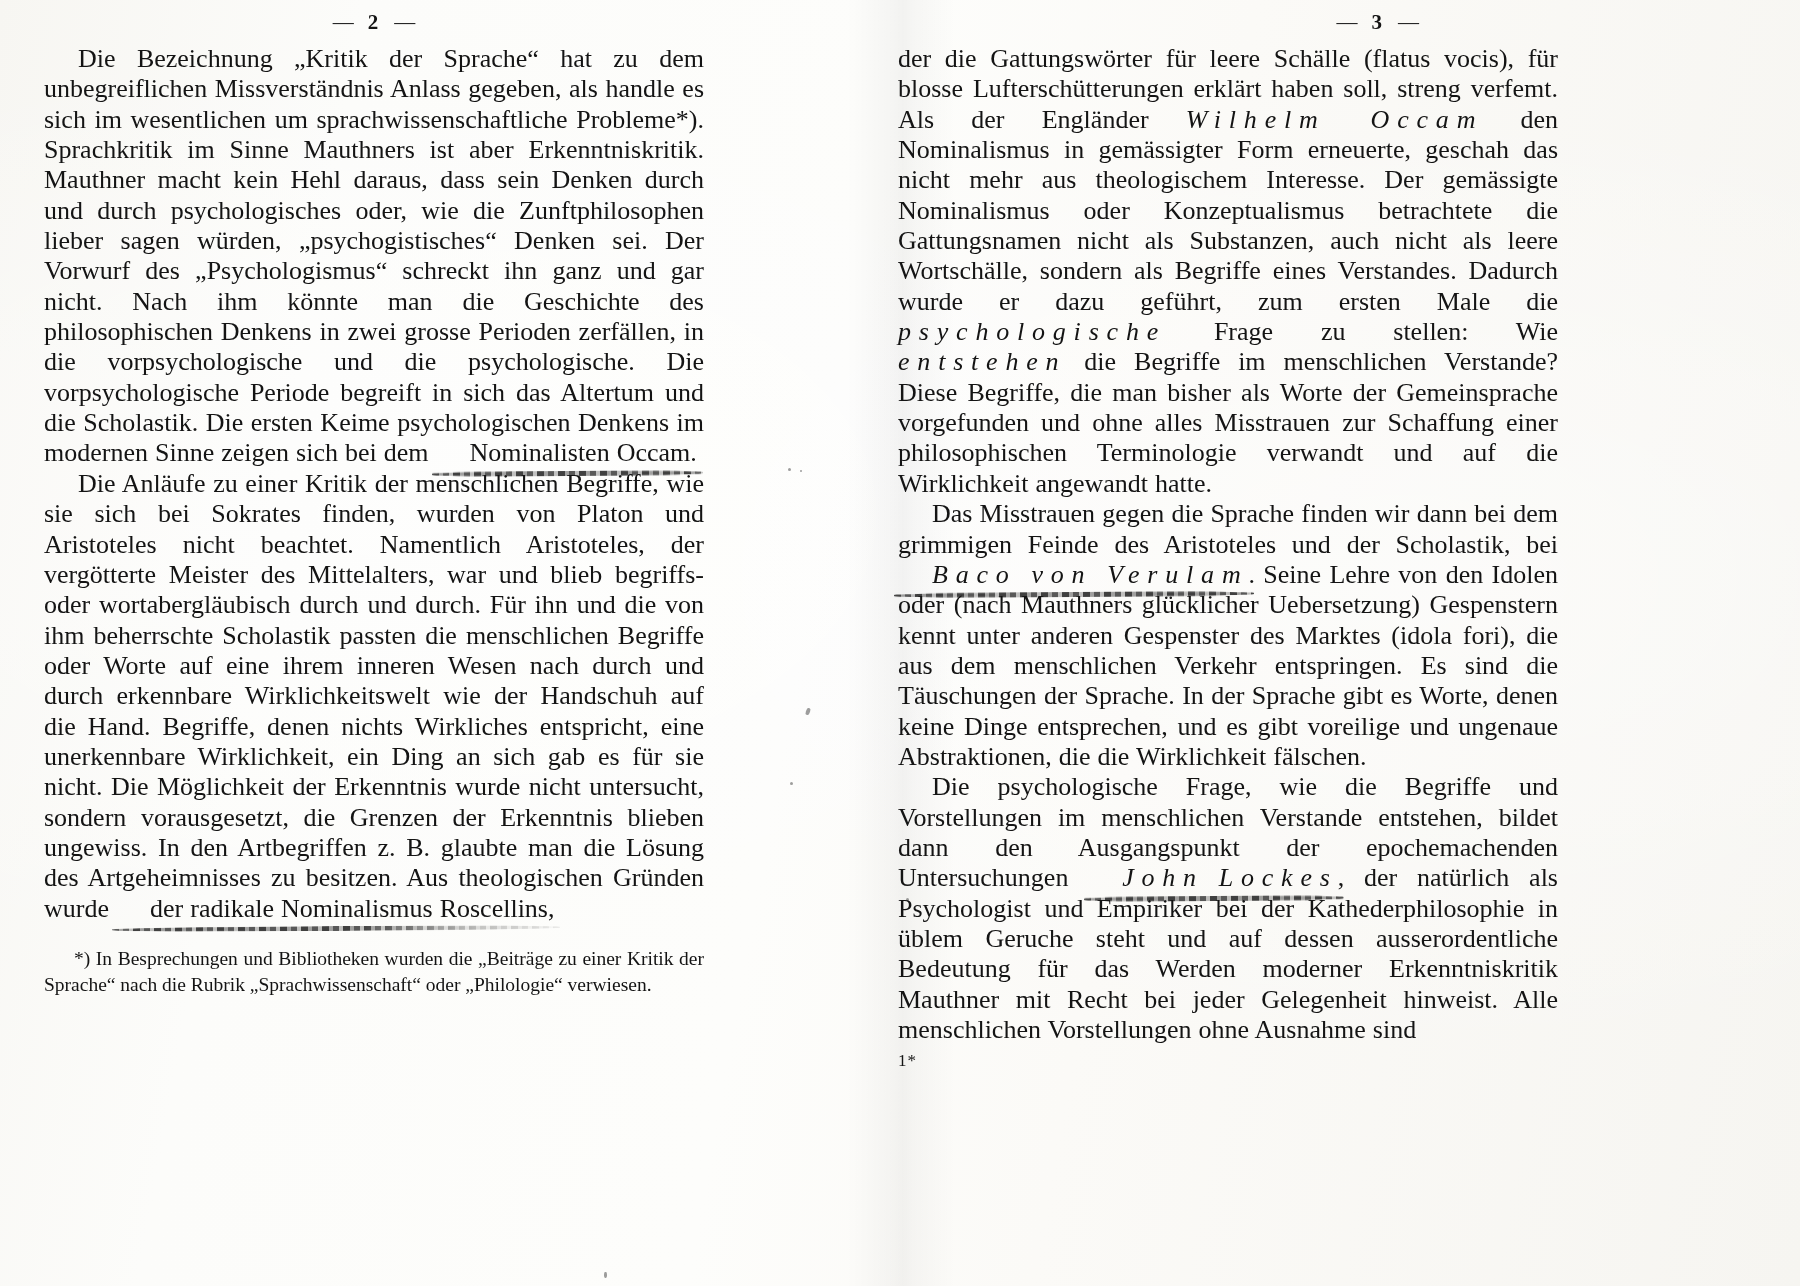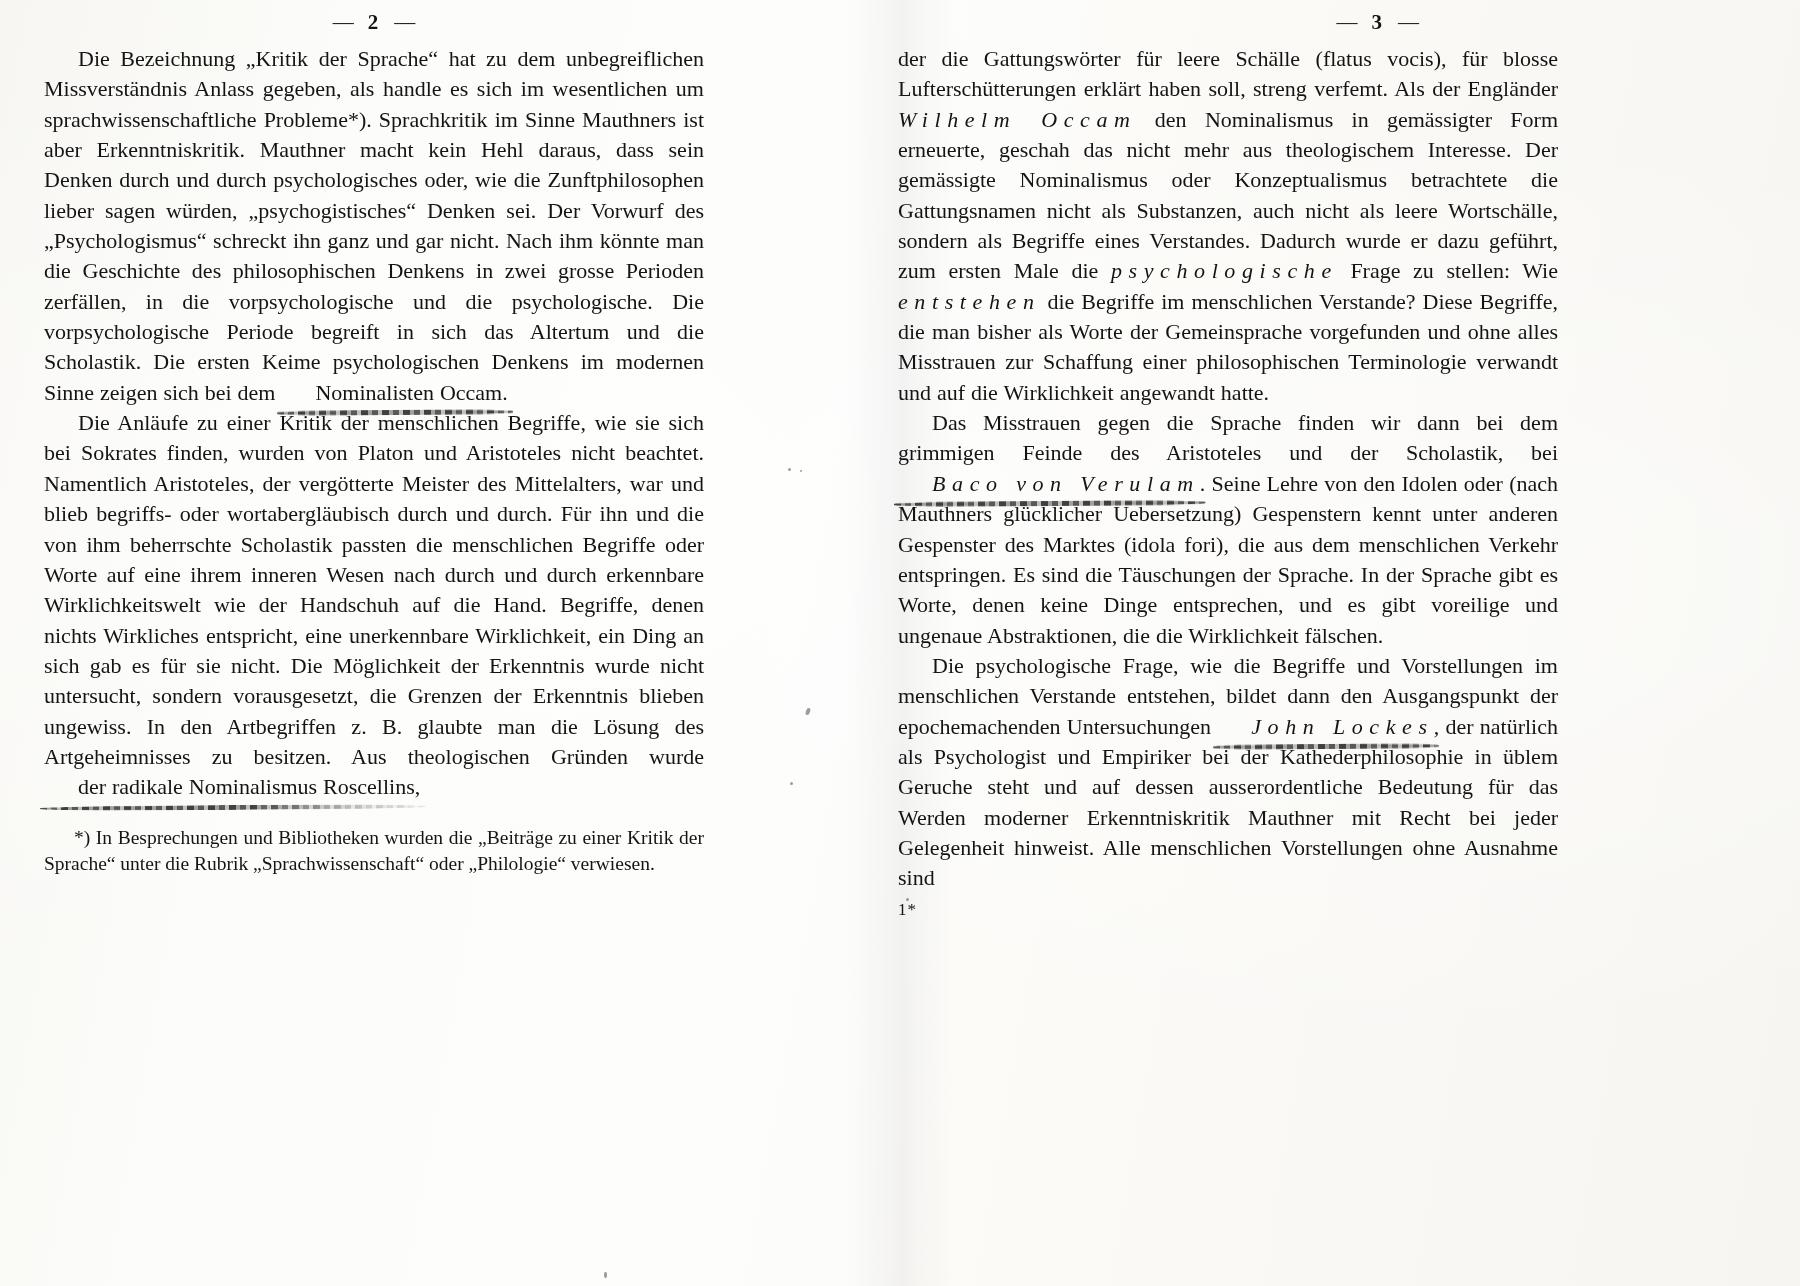--- a/index.html
+++ b/index.html
@@ -53,7 +53,7 @@
   .folio .dash { letter-spacing: 0; padding: 0 14px; font-weight: 400; }
 
   .body {
-    font-size: 22px;
+    font-size: 26px;
     line-height: 30.35px;
     text-align: justify;
     text-justify: inter-word;

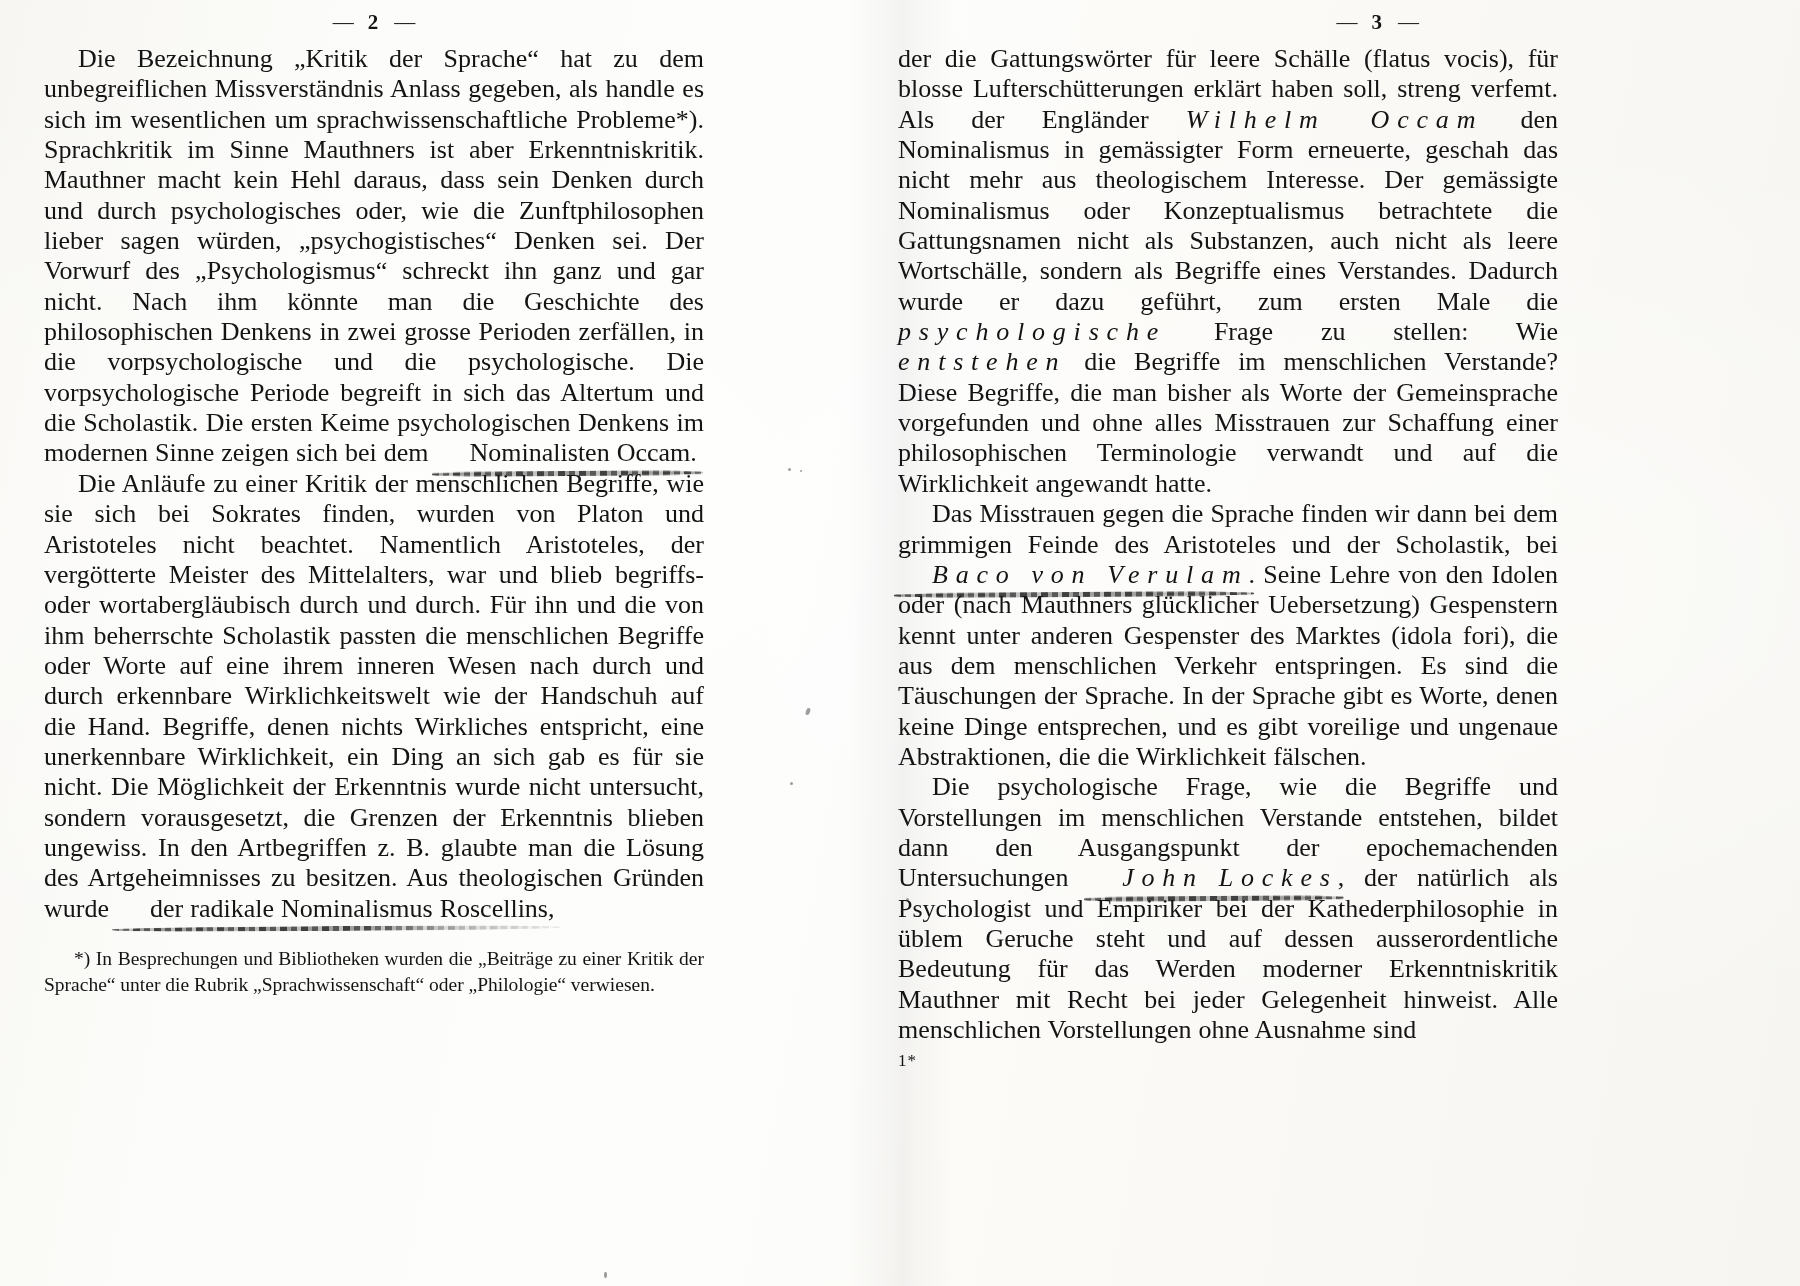--- a/index.html
+++ b/index.html
@@ -149,7 +149,7 @@
     </div>
 
     <div class="footnote">
-      <p>*) In Besprechungen und Bibliotheken wurden die „Beiträge zu einer Kritik der Sprache“ unter die Rubrik „Sprachwissenschaft“ oder „Philologie“ verwiesen.</p>
+      <p>*) In Besprechungen und Bibliotheken wurden die „Beiträge zu einer Kritik der Sprache“ nach die Rubrik „Sprachwissenschaft“ oder „Philologie“ verwiesen.</p>
     </div>
 
   </div>

